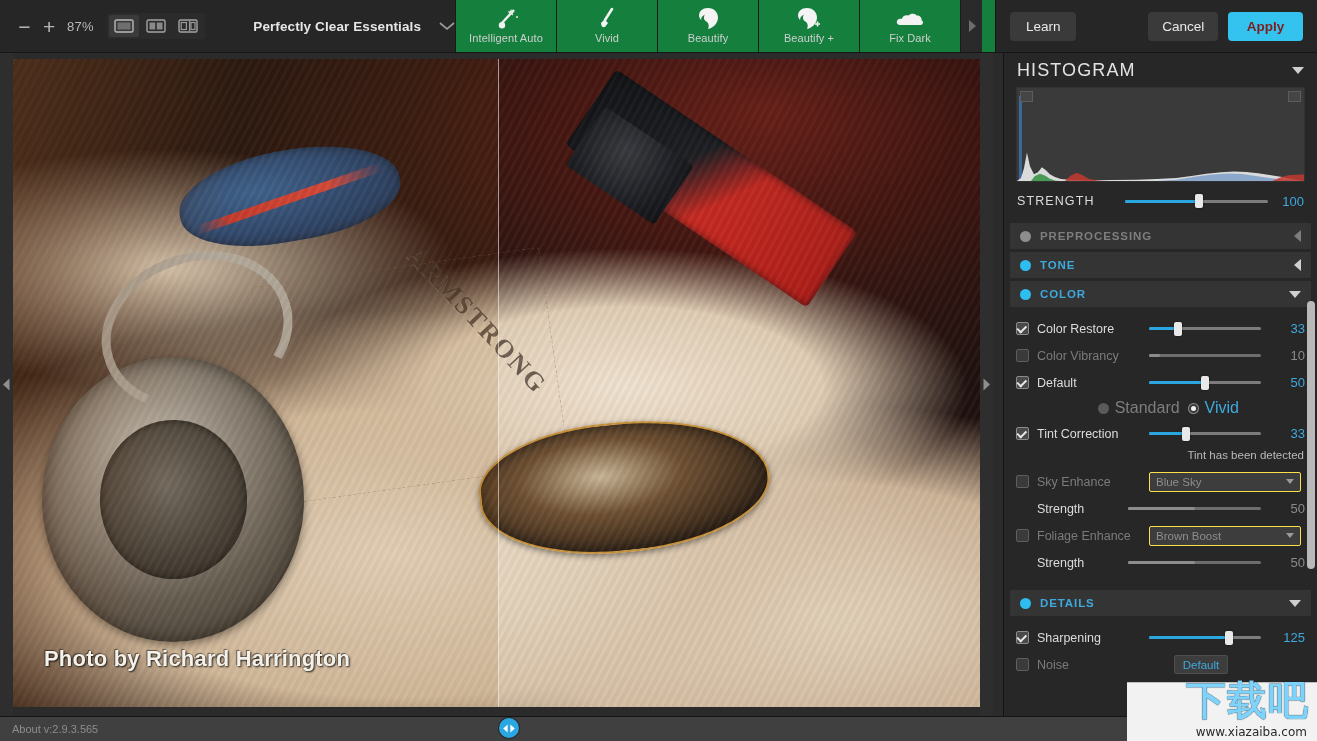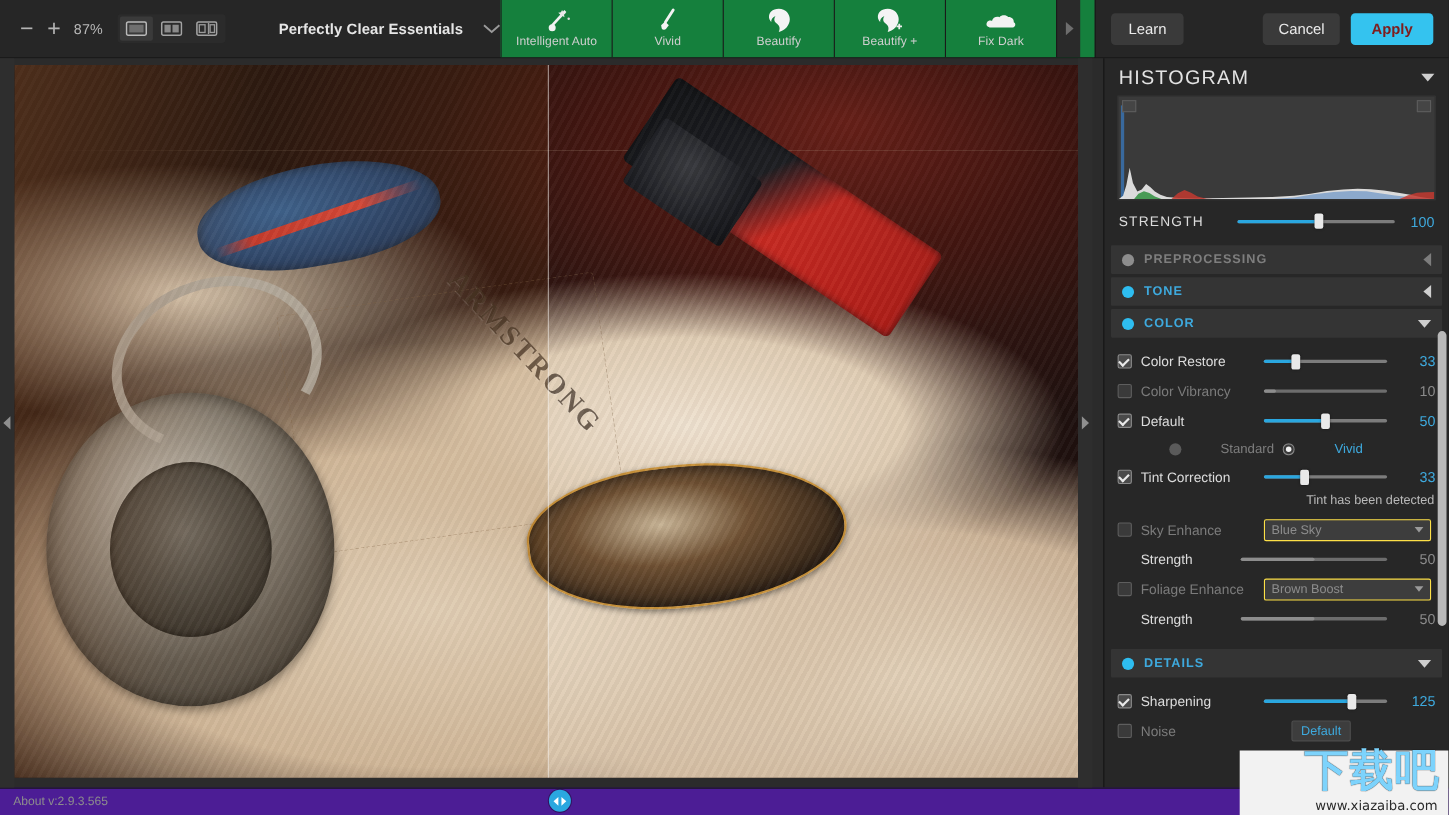--- a/index.html
+++ b/index.html
@@ -485,7 +485,7 @@
   }
   .rdot.sel { background: #3a3a3a; box-shadow: inset 0 0 0 1px #888; }
   .rdot.sel::after { content:""; width:5px; height:5px; border-radius:50%; background:#f0f0f0; }
-  .rtxt { font-size: 12px; color: #7e7e7e; margin-left: 30px; }
+  .rtxt { font-size: 16px; color: #7e7e7e; }
   .rtxt.sel { color: #3ea9dd; }
 
   .note {

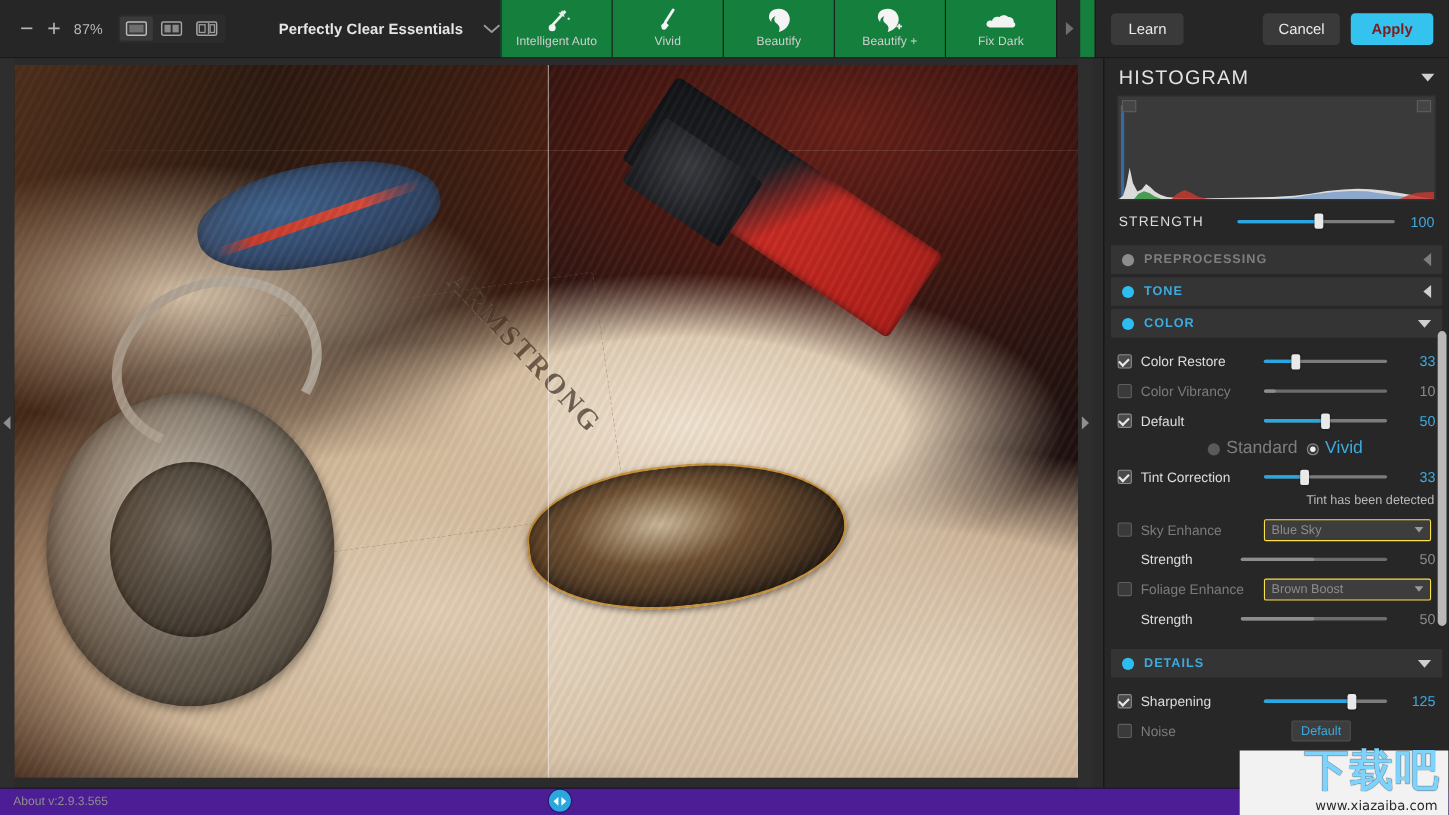--- a/index.html
+++ b/index.html
@@ -710,6 +710,7 @@
         <div class="ph-split-right"></div>
       </div>
 
+      <div class="credit">Photo by Richard Harrington</div>
 
       <div class="split-handle">
         <svg width="14" height="9" viewBox="0 0 14 9">

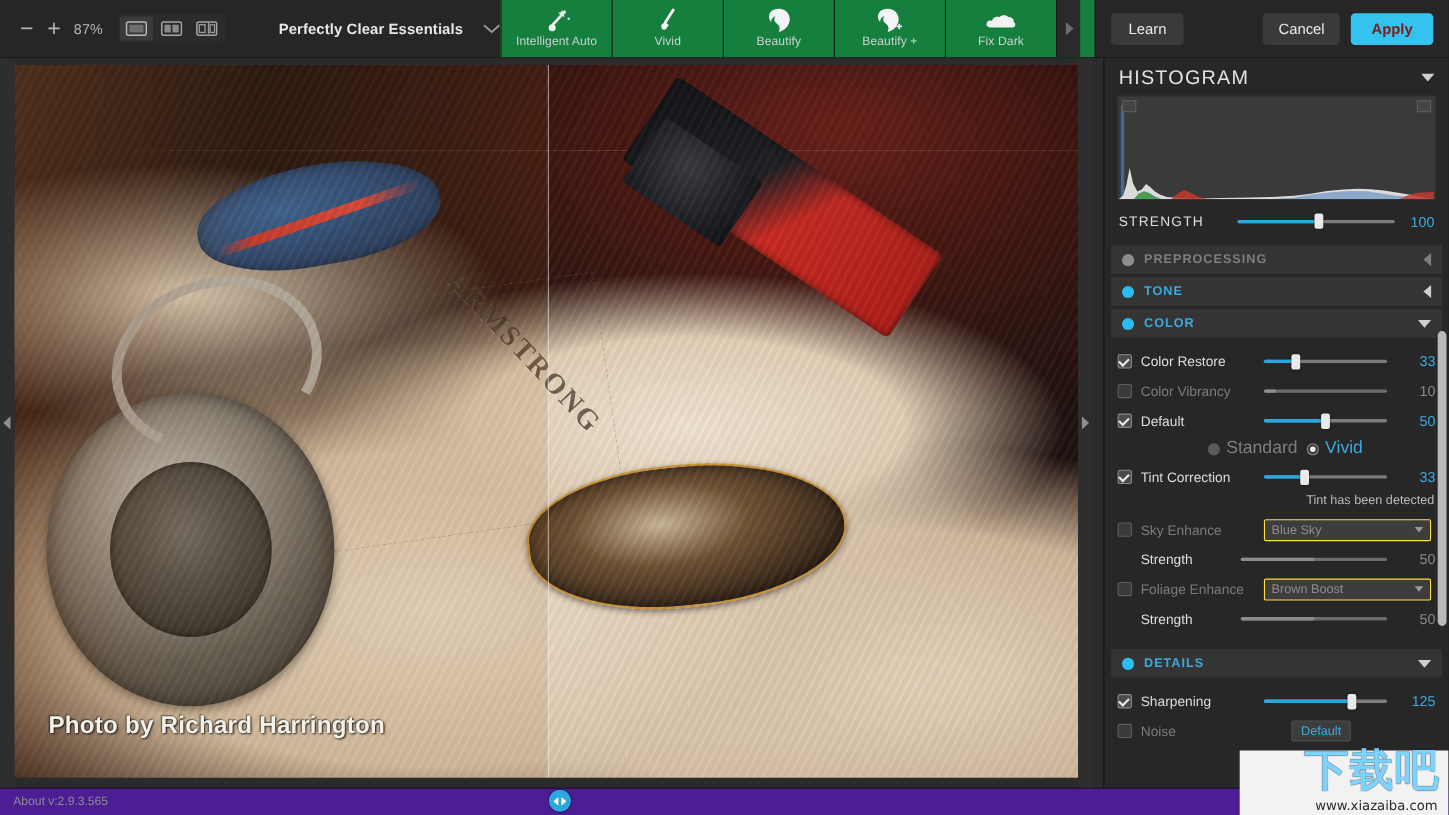--- a/index.html
+++ b/index.html
@@ -532,7 +532,7 @@
   
   .status {
     height: 24px;
-    background: #4c1d95;
+    background: #404040;
     border-top: 1px solid #141414;
     display: flex; align-items: center;
     flex: 0 0 auto;

